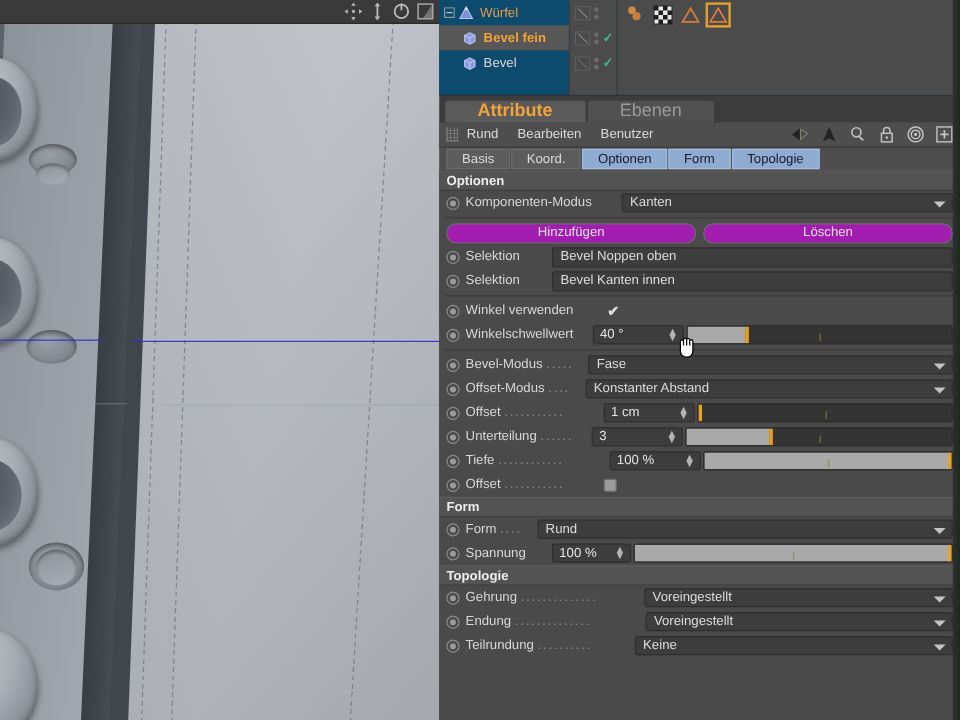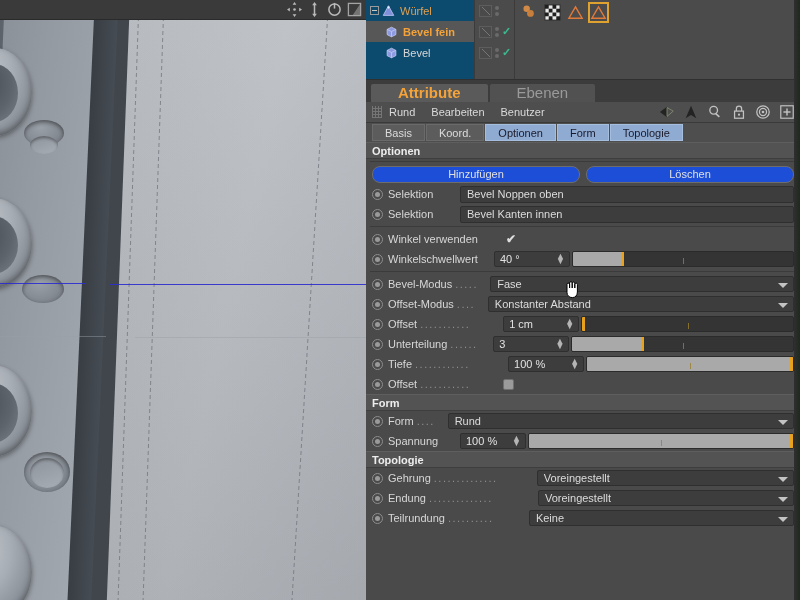--- a/index.html
+++ b/index.html
@@ -441,6 +441,14 @@
 
       <div class="sect">Optionen</div>
 
+      <div class="prow">
+        <span class="bullet"></span>
+        <span class="plabel" style="width:130px">Komponenten-Modus</span>
+        <div class="combo" style="flex:1;margin-right:6px">
+          <span>Kanten</span>
+          <i class="arrow"></i>
+        </div>
+      </div>
 
       <div class="divider"></div>
 

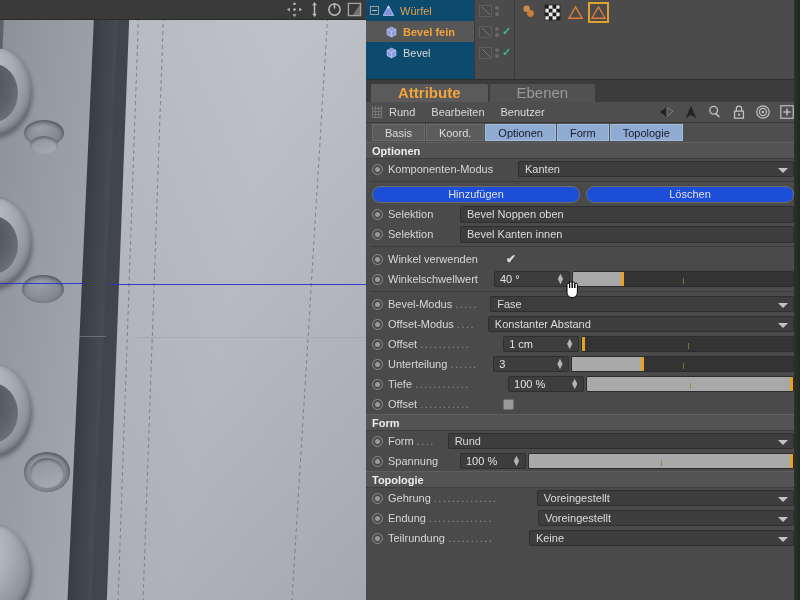--- a/index.html
+++ b/index.html
@@ -209,7 +209,7 @@
   .slider .tick { position: absolute; top: 6px; bottom: 2px; width: 1px; background: #9a8030; opacity: .8; }
 
   .btn {
-    height: 17px; background: #1d4ed8; border: 1px solid #6d6d6d; border-radius: 8px;
+    height: 17px; background: #a21caf; border: 1px solid #6d6d6d; border-radius: 8px;
     color: #e0e0e0; font-size: 11px; display: flex; align-items: center; justify-content: center;
   }
   .txtfield {

